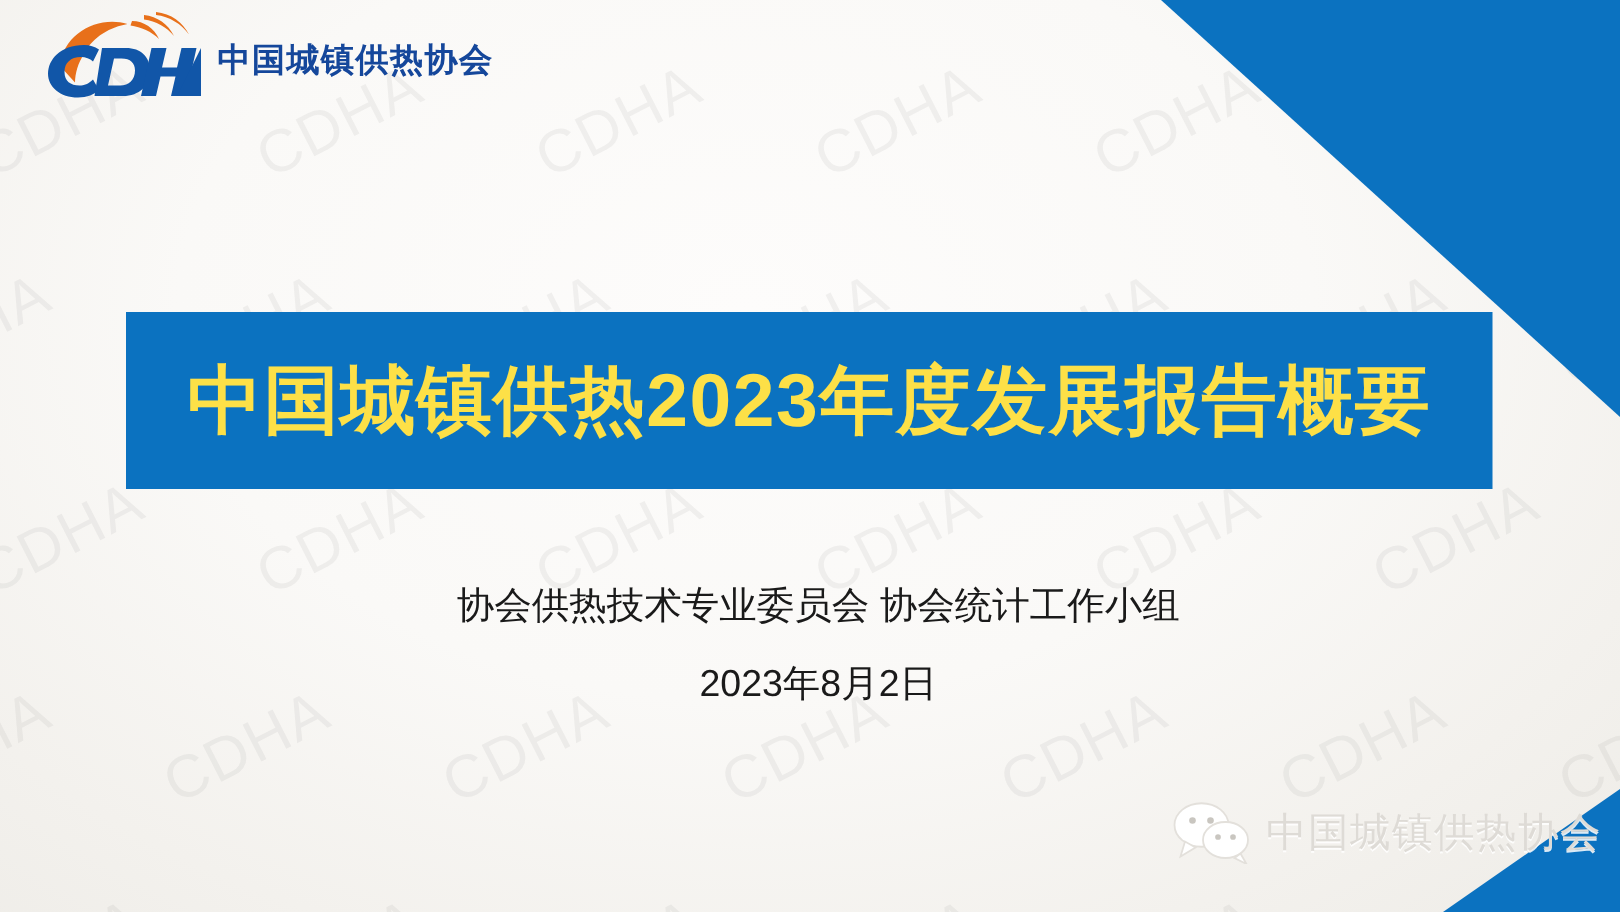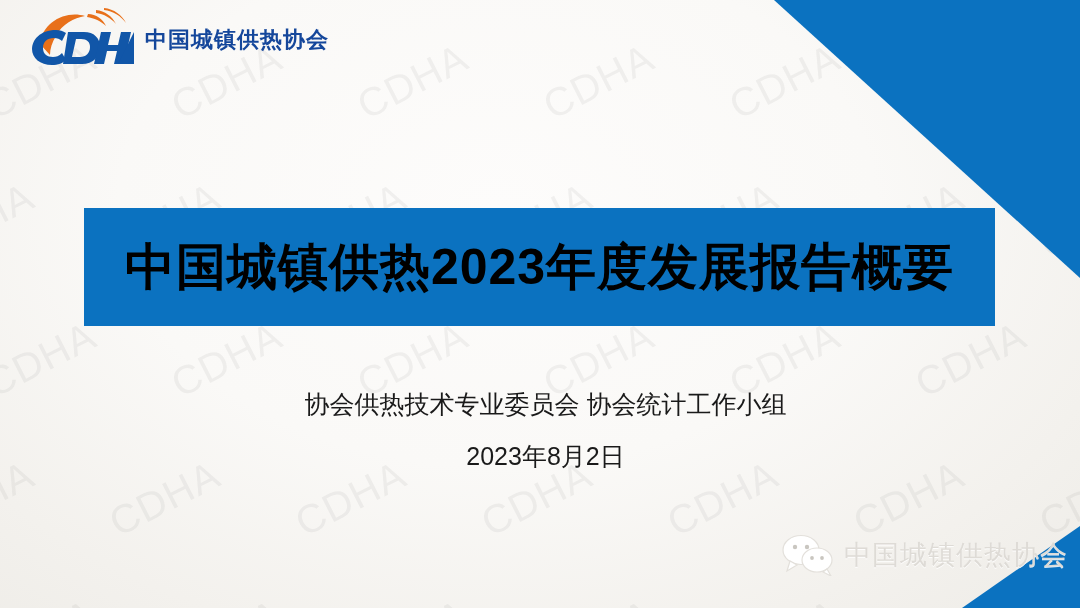--- a/index.html
+++ b/index.html
@@ -95,7 +95,7 @@
     justify-content: center;
   }
   .title-text {
-    color: #000000;
+    color: #fde047;
     font-size: 50px;
     font-weight: 700;
     letter-spacing: 1px;

